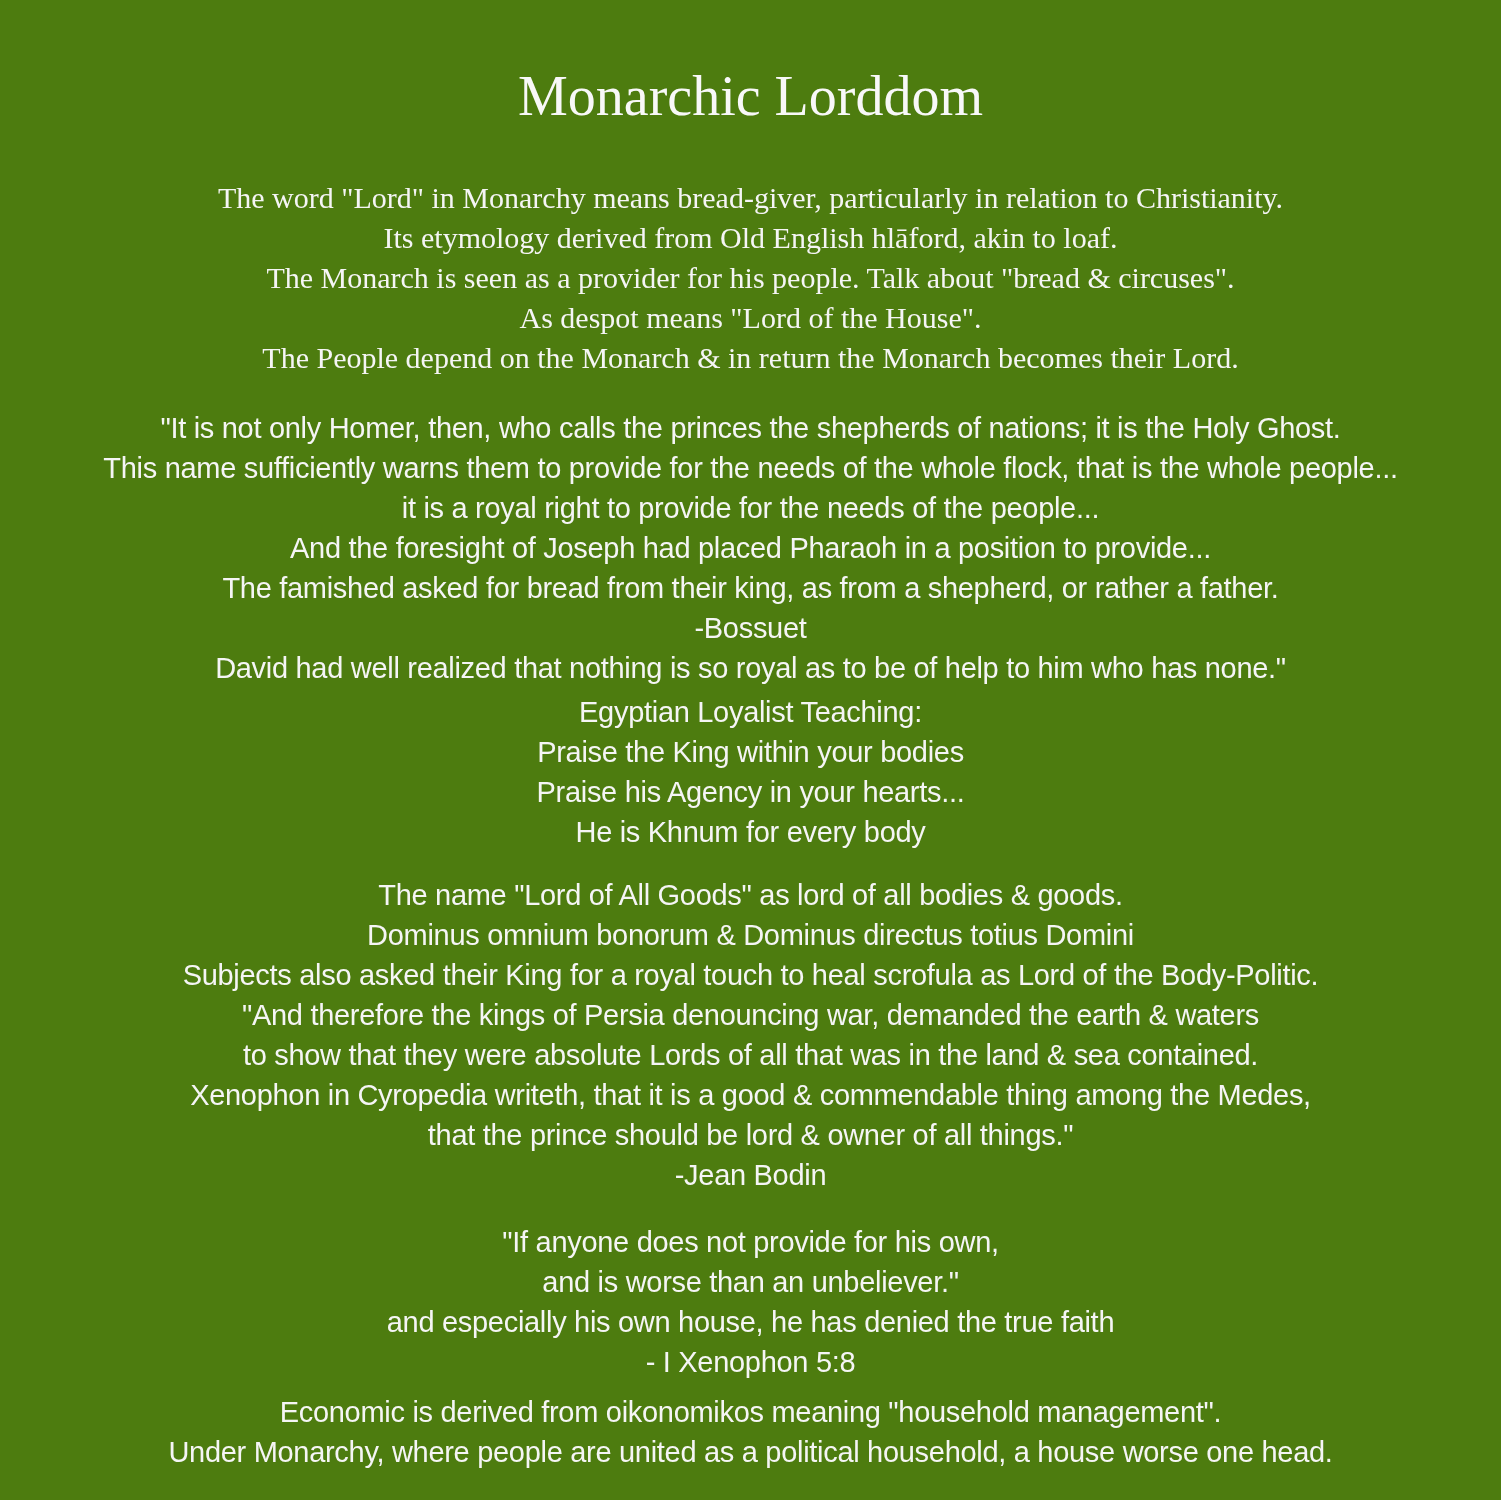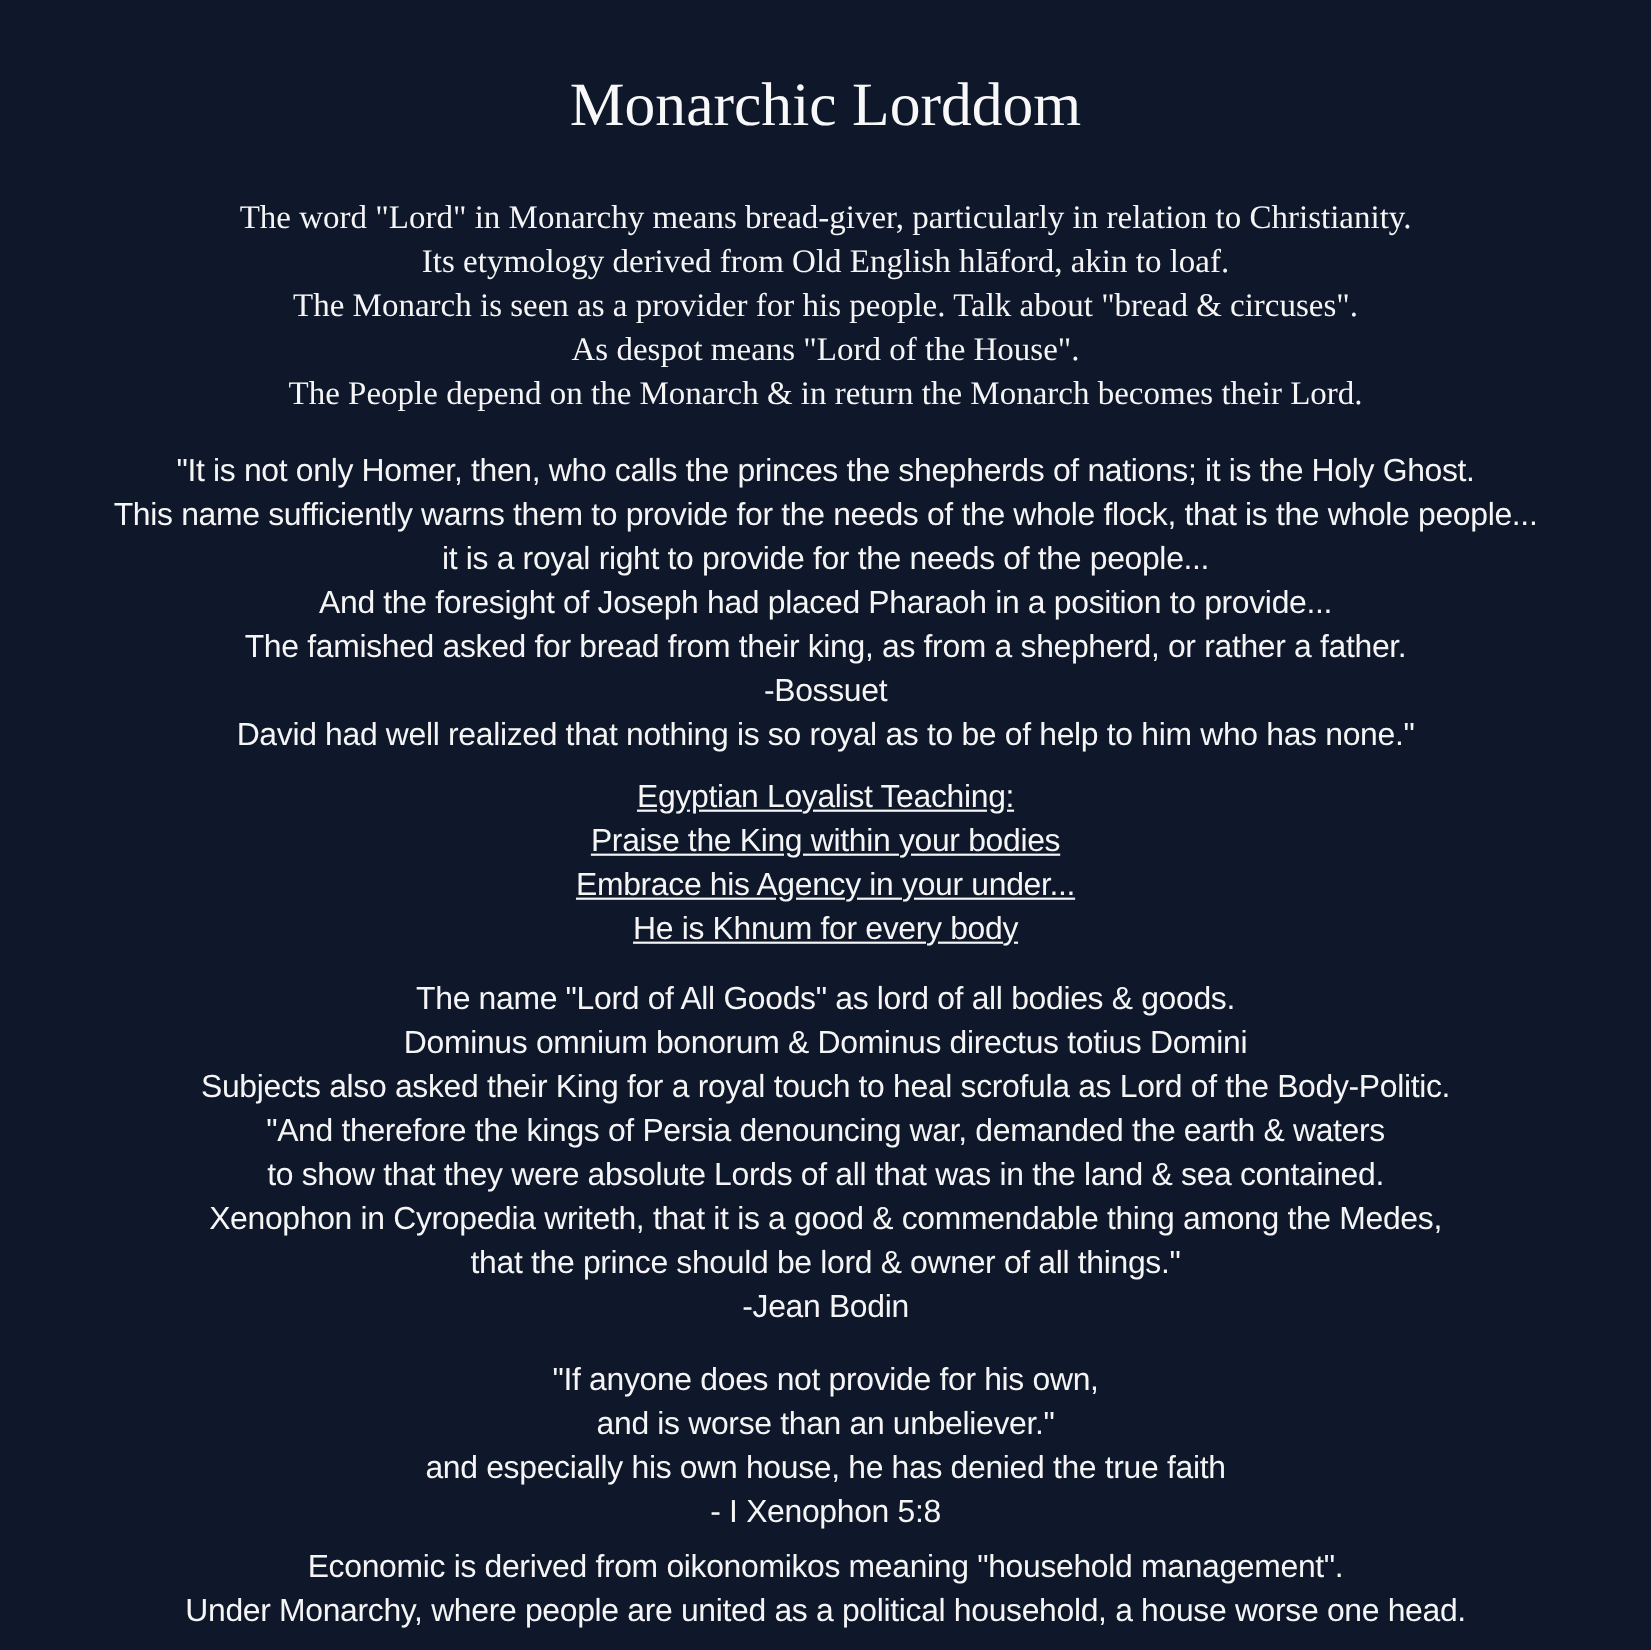--- a/index.html
+++ b/index.html
@@ -11,7 +11,7 @@
     position: relative;
     width: 1501px;
     height: 1500px;
-    background: #0f172a;
+    background: #4d7c0f;
     color: #f5f5f5;
     text-align: center;
     overflow: hidden;

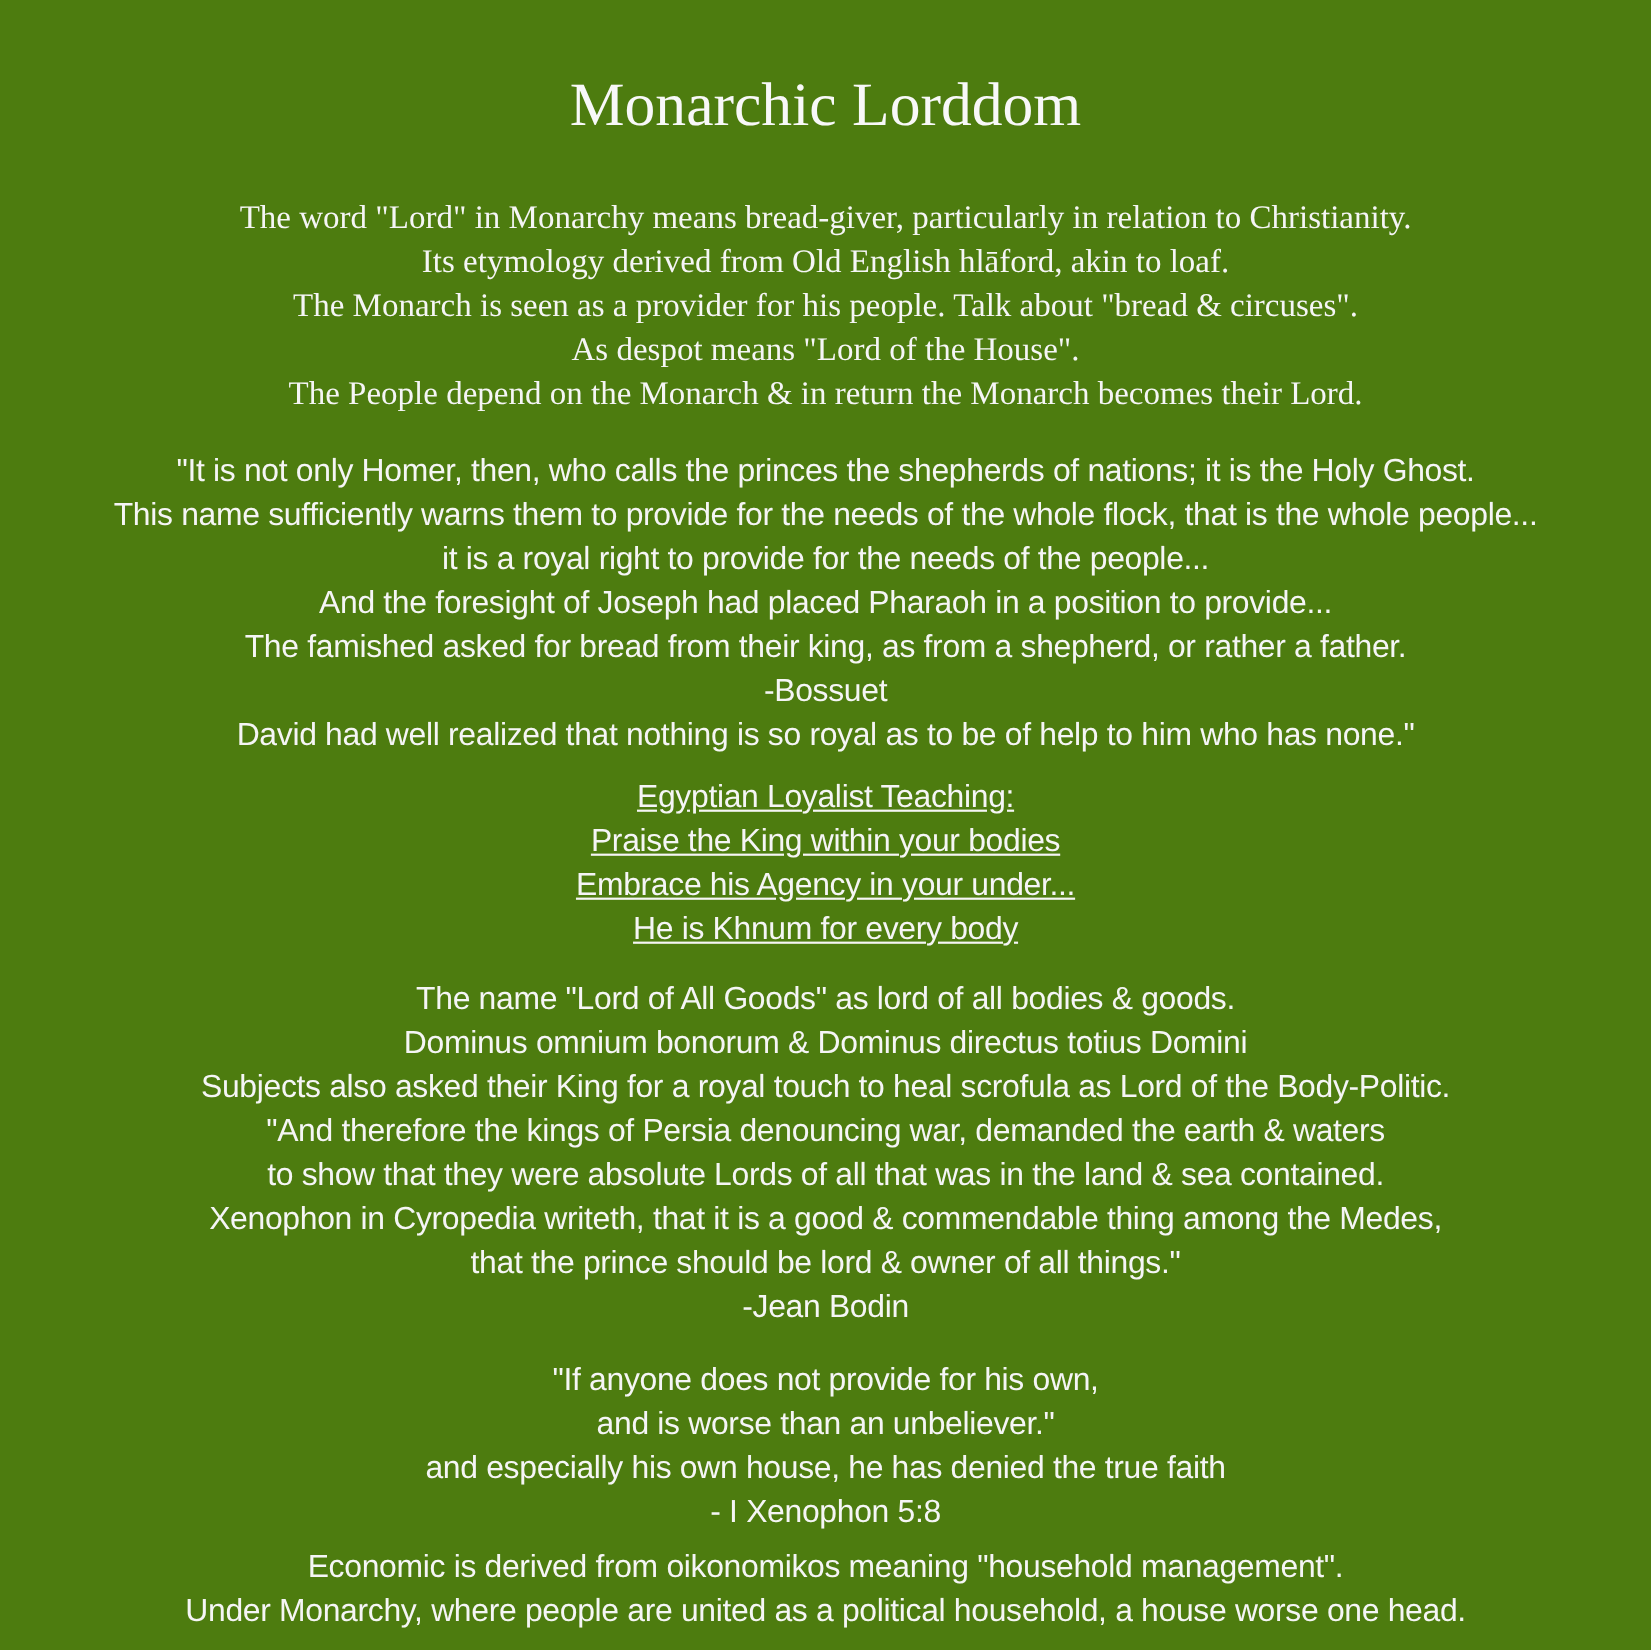--- a/index.html
+++ b/index.html
@@ -41,7 +41,7 @@
     letter-spacing: -0.3px;
   }
   .bossuet-block  { margin-top: 30px; }
-  .egyptian-block { margin-top: 17px; text-decoration: underline; }
+  .egyptian-block { margin-top: 4px; }
   .bodin-block    { margin-top: 23px; }
   .timothy-block  { margin-top: 27px; }
   .economic-block { margin-top: 10px; }

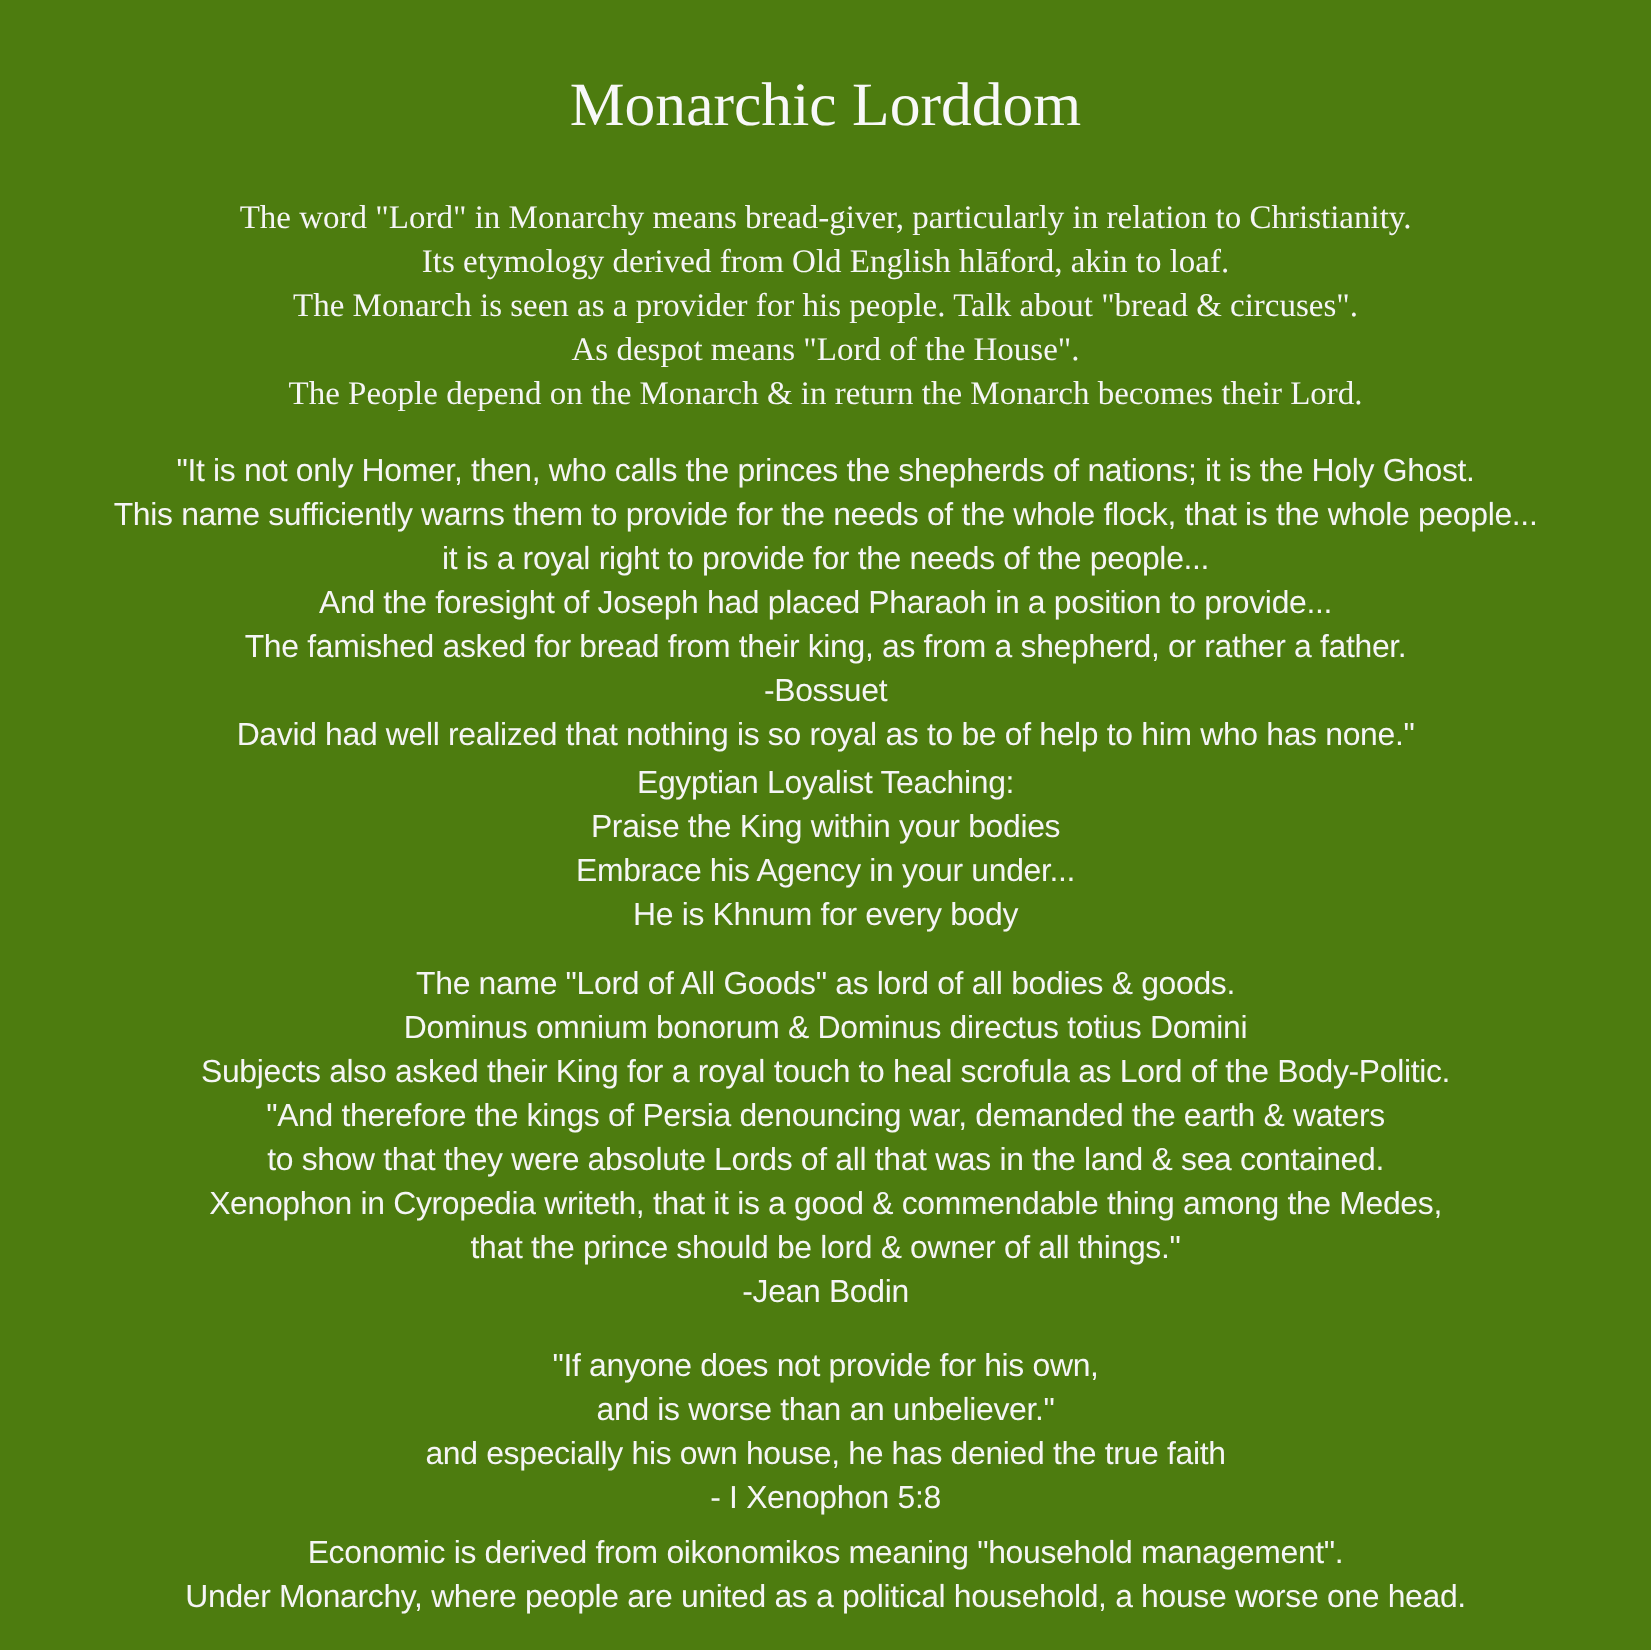--- a/index.html
+++ b/index.html
@@ -75,7 +75,7 @@
   <div class="block sans-block egyptian-block">
     <div class="line">Egyptian Loyalist Teaching:</div>
     <div class="line">Praise the King within your bodies</div>
-    <div class="line">Embrace his Agency in your under...</div>
+    <div class="line">Praise his Agency in your hearts...</div>
     <div class="line">He is Khnum for every body</div>
   </div>
 

